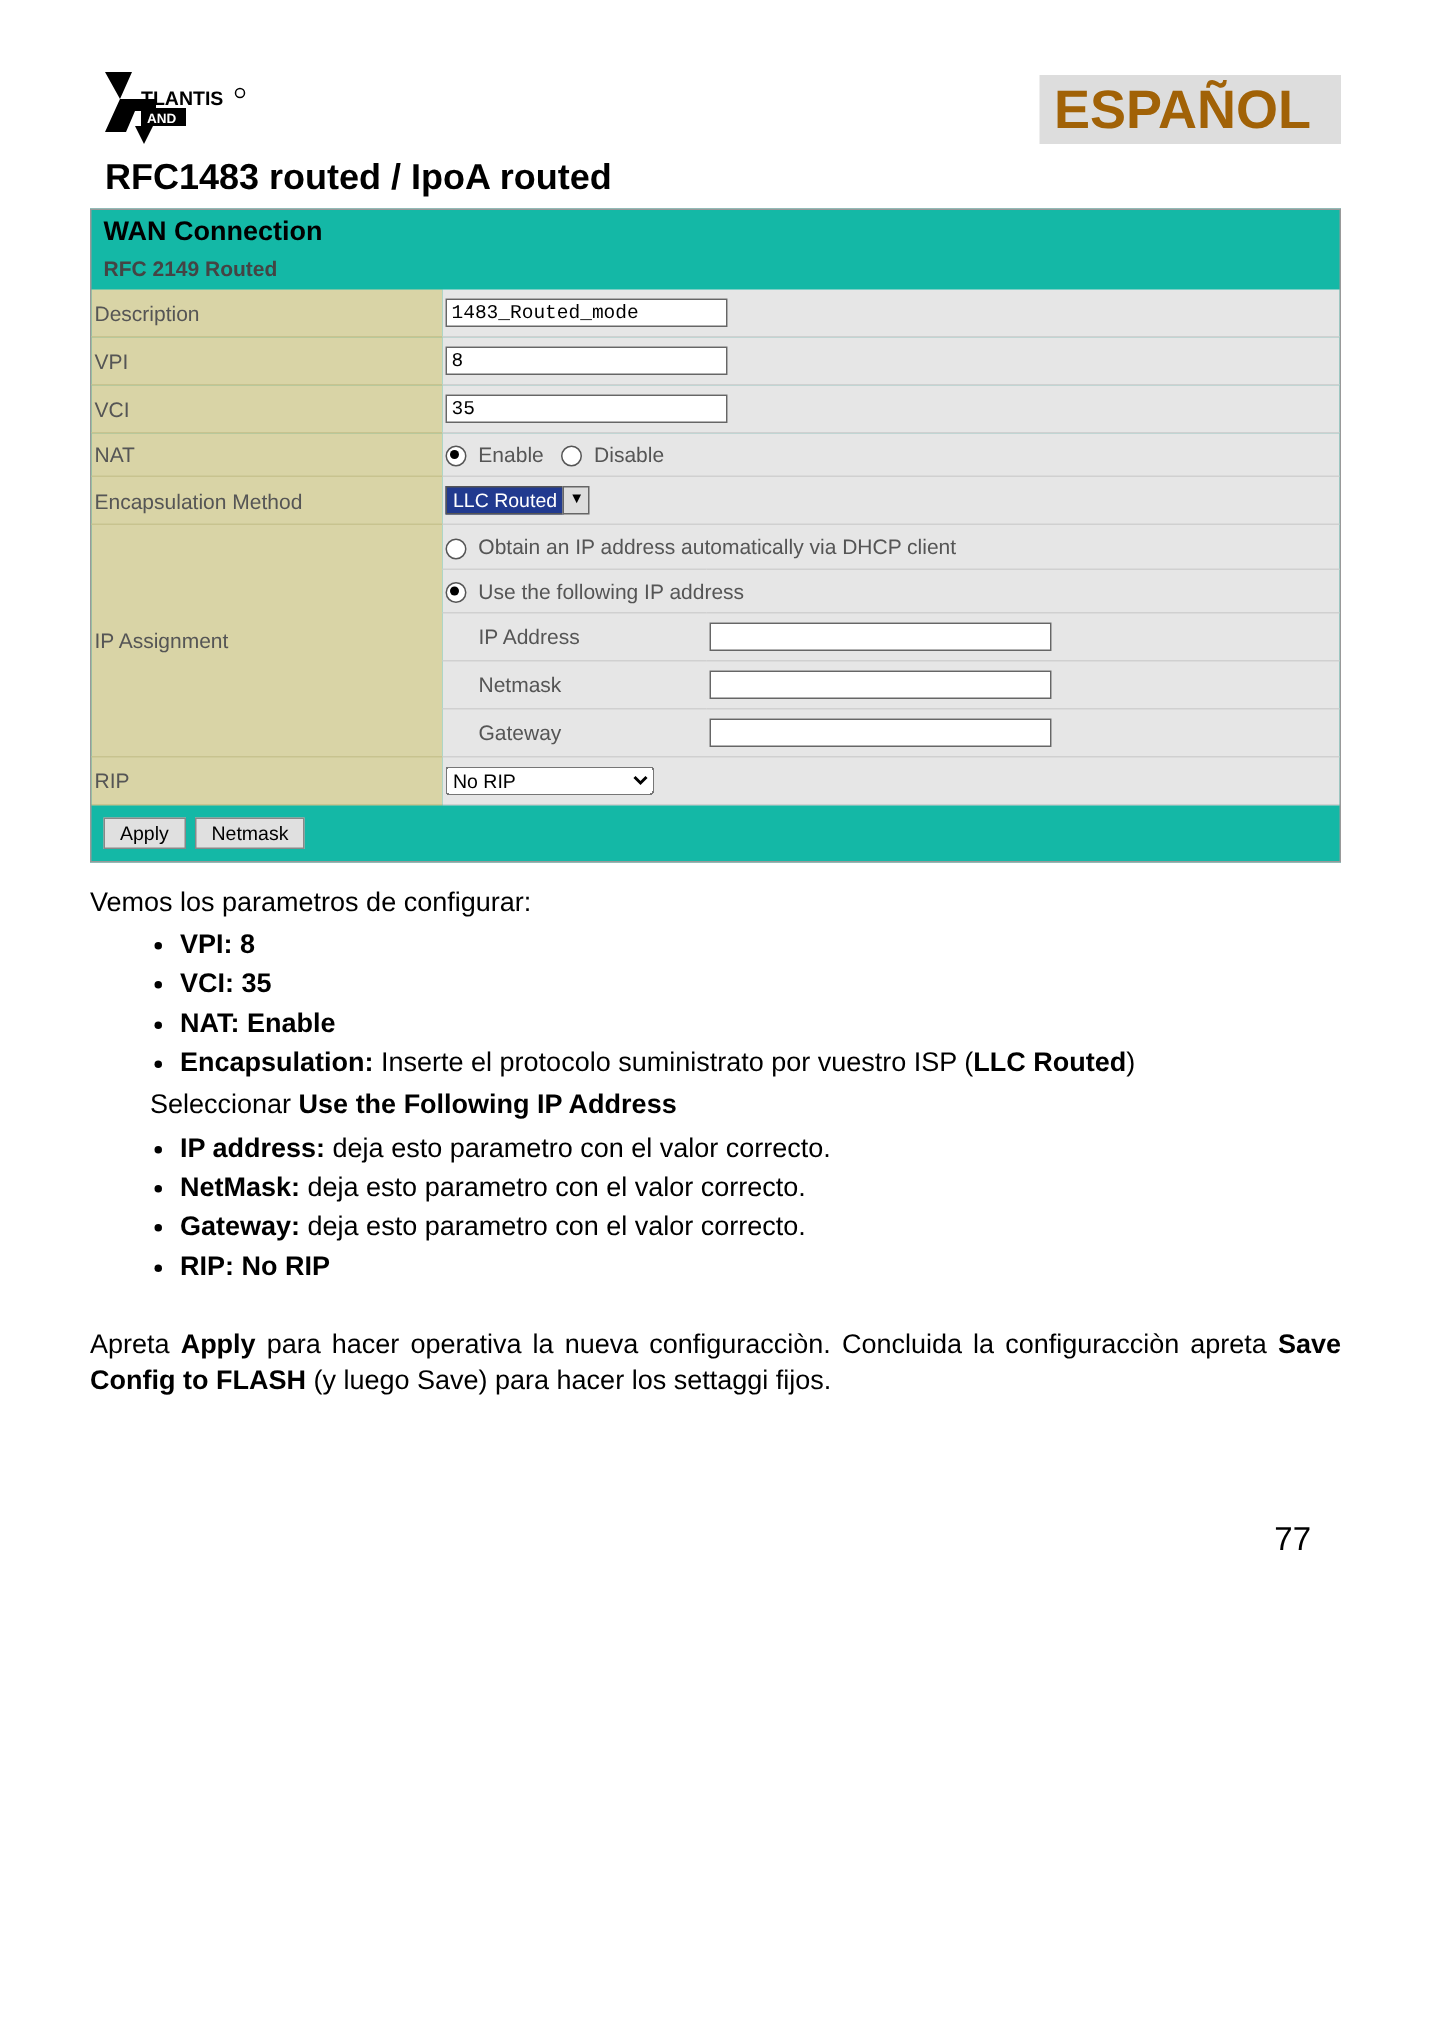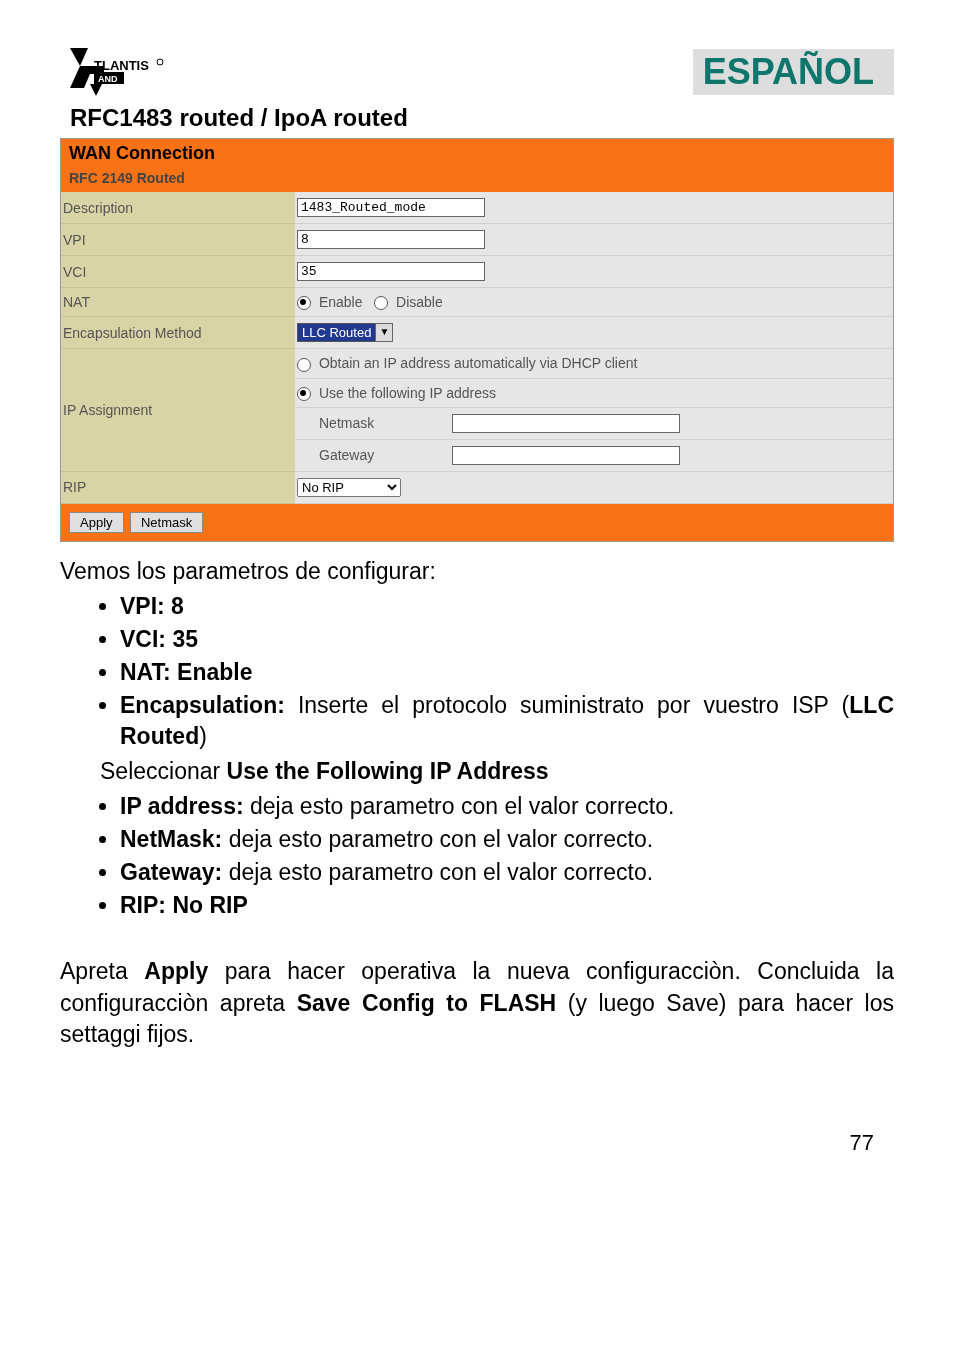--- a/index.html
+++ b/index.html
@@ -26,7 +26,7 @@
   .lang-label {
     font-size: 36px;
     font-weight: bold;
-    color: #0f766e;
+    color: #a16207;
     background: #ddd;
     padding: 2px 20px 2px 10px;
   }

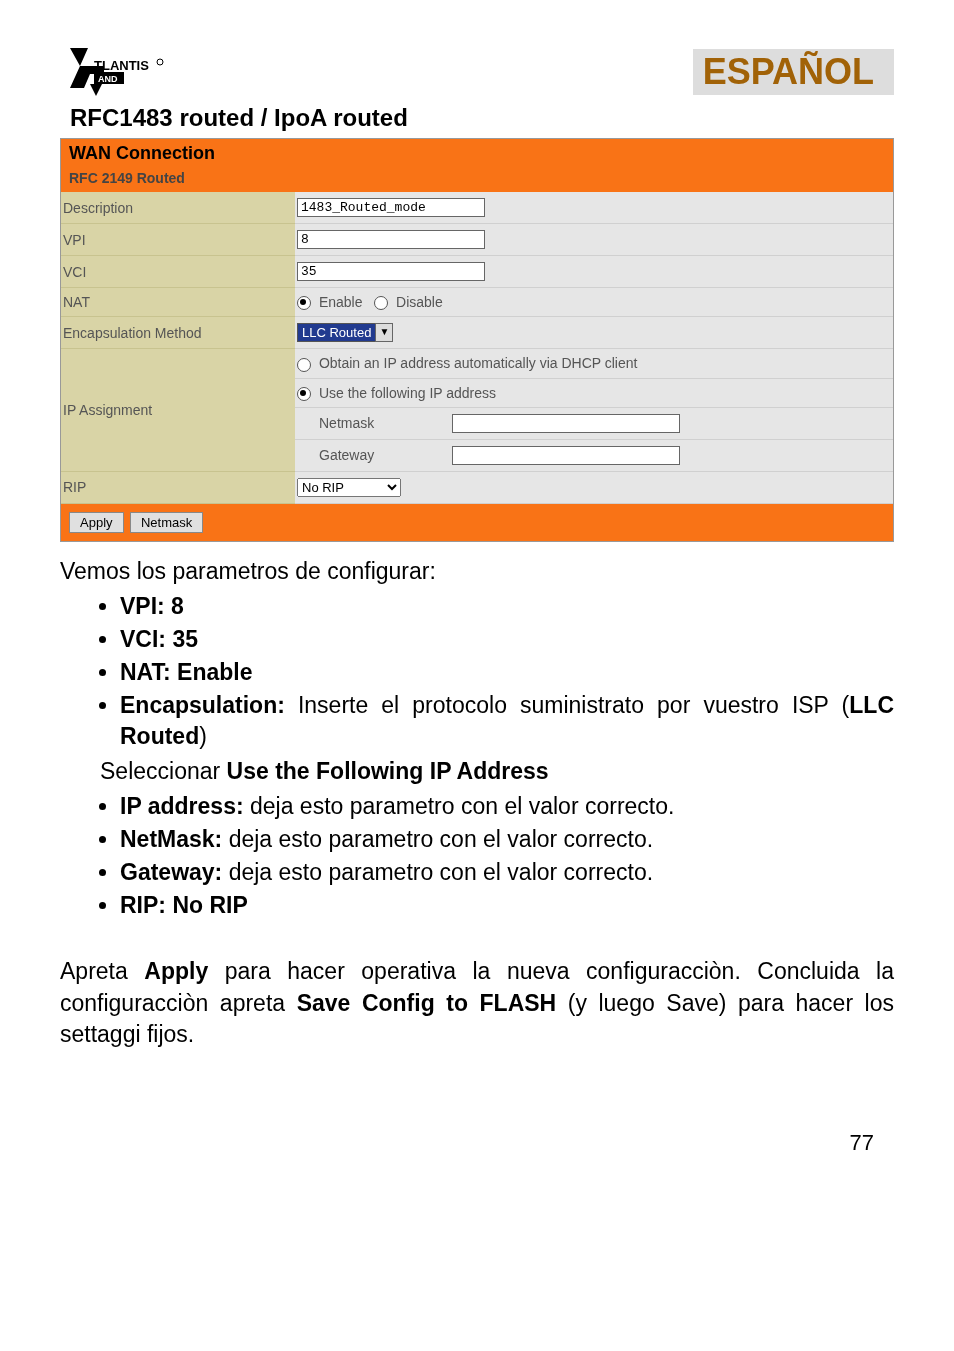--- a/index.html
+++ b/index.html
@@ -38,7 +38,7 @@
   }
   .config-box {
     border: 1px solid #999;
-    background: #f97316;
+    background: #14b8a6;
   }
   .section-title {
     font-weight: bold;

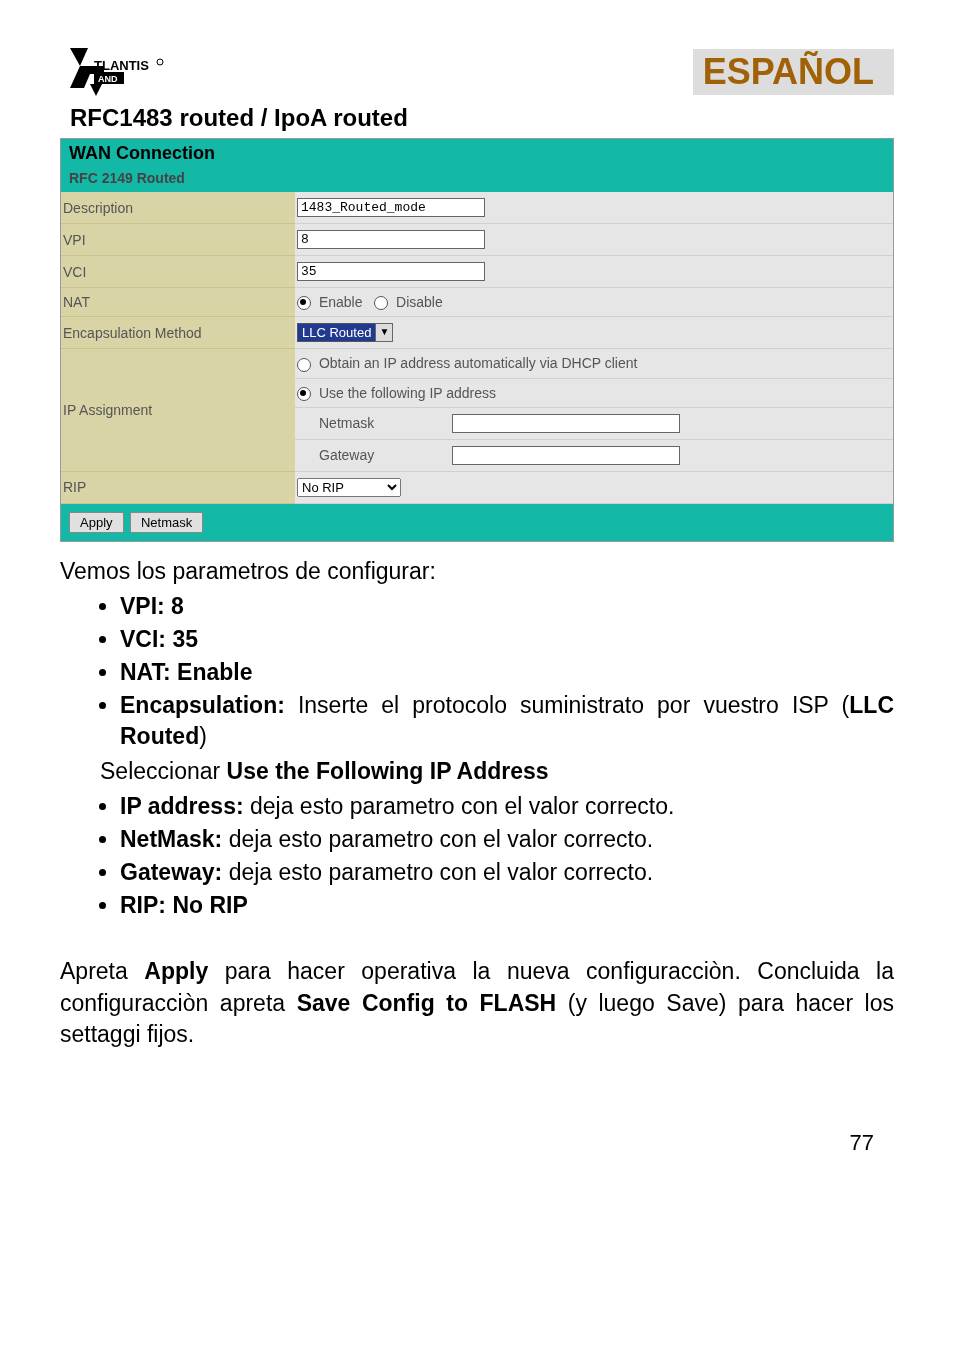--- a/index.html
+++ b/index.html
@@ -239,6 +239,10 @@
               <span>Use the following IP address</span>
             </td>
                   </tr>
+            <tr>
+              <td style="width:150px;padding-left:24px;">IP Address</td>
+              <td><input class="text-input" style="width: 220px;" type="text"></td>
+            </tr>
             <tr>
               <td style="padding-left:24px;">Netmask</td>
               <td><input class="text-input" style="width: 220px;" type="text"></td>

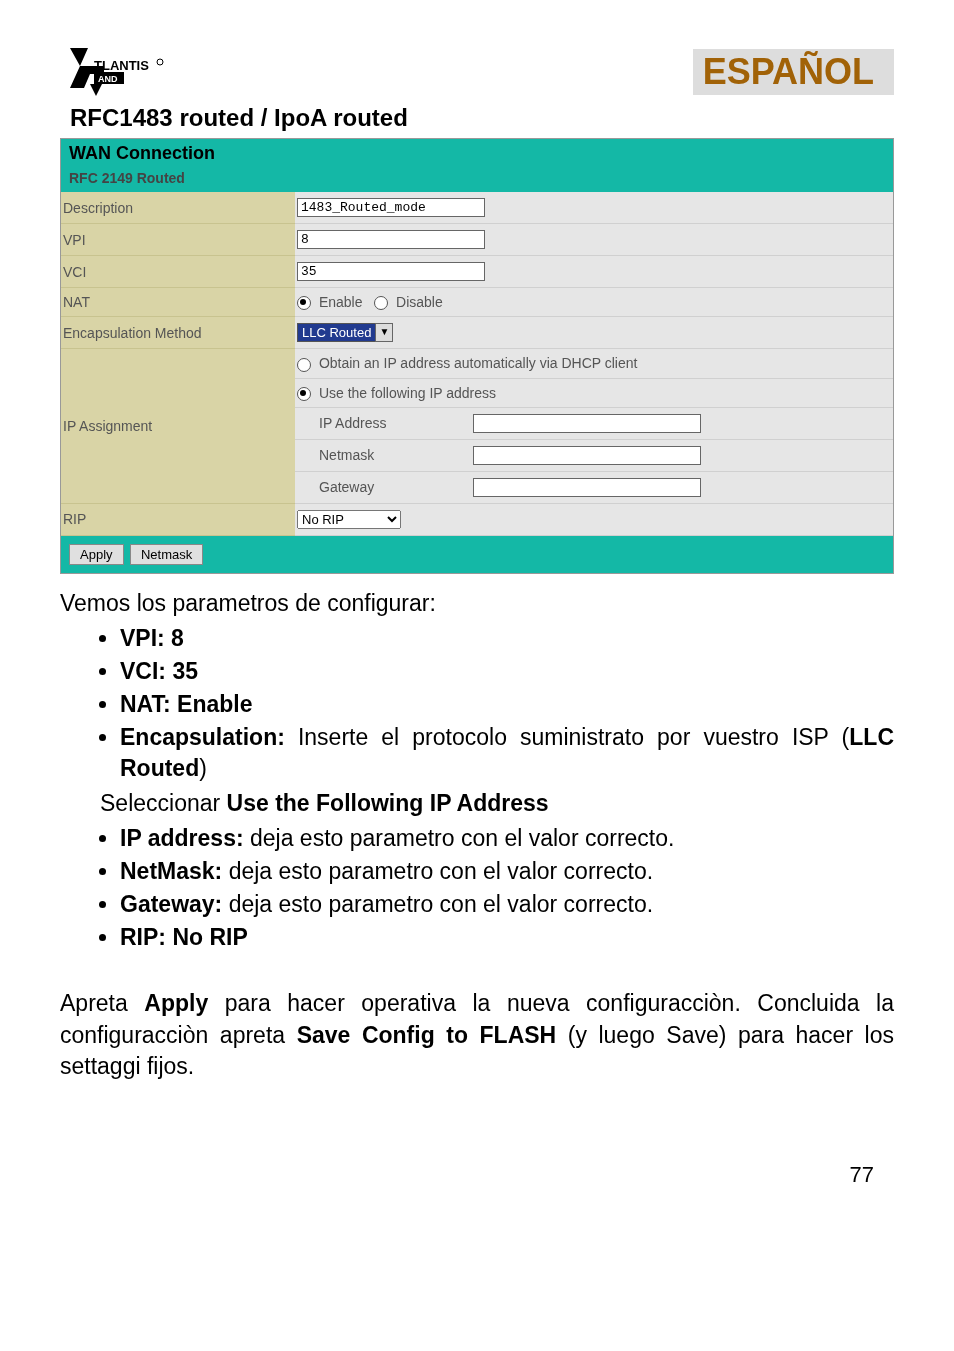--- a/index.html
+++ b/index.html
@@ -91,7 +91,7 @@
   .select-input {
     font-family: Arial;
     font-size: 13px;
-    width: 104px;
+    width: 139px;
   }
   .select-highlight {
     background: #213a8f;

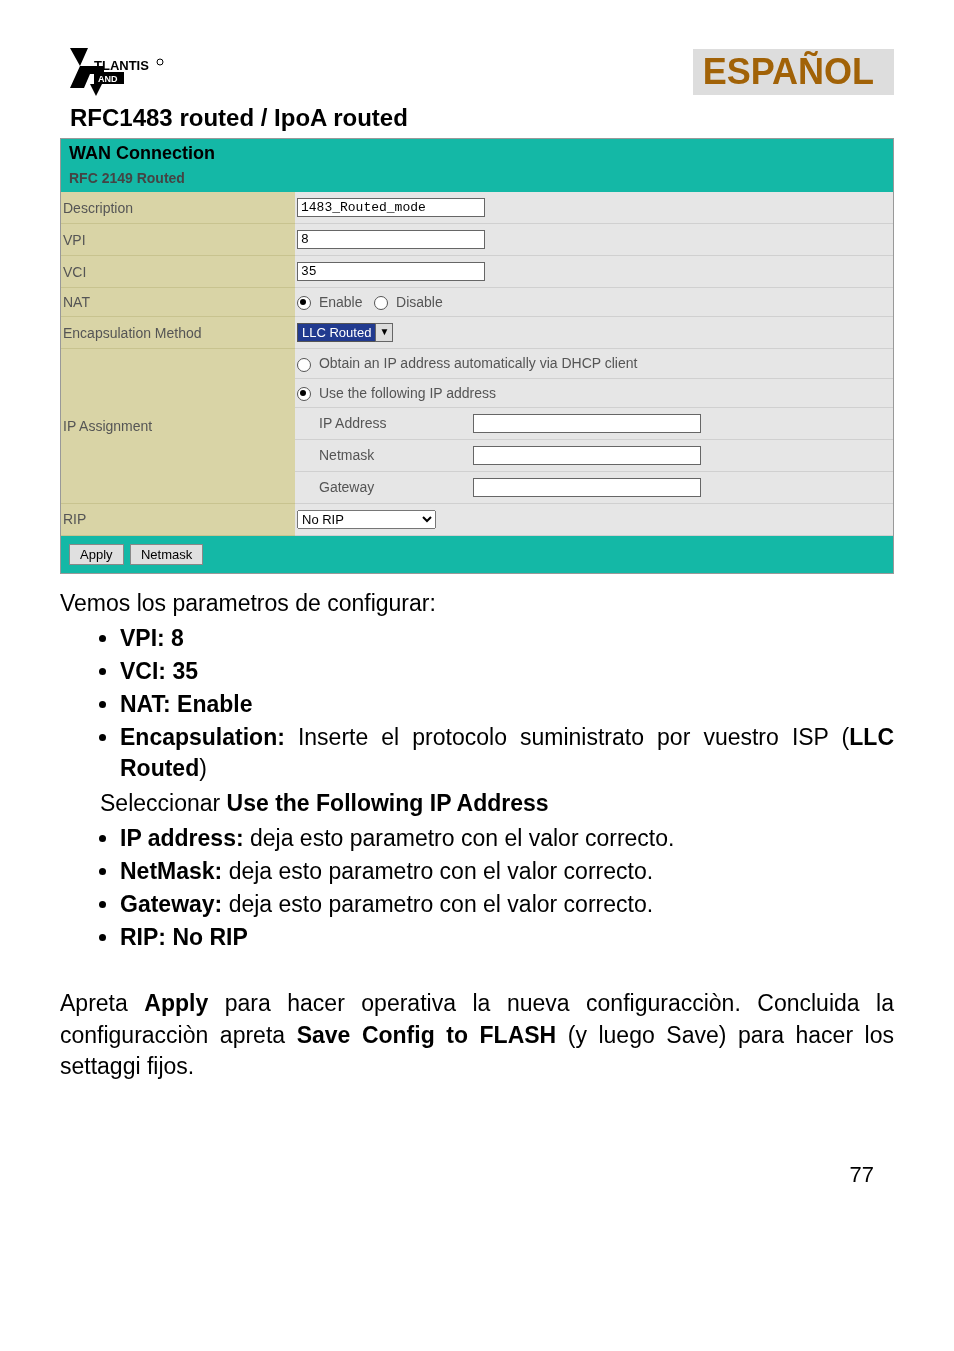--- a/index.html
+++ b/index.html
@@ -123,7 +123,7 @@
     margin: 8px 2px 8px 8px;
   }
   .body-text {
-    font-size: 23px;
+    font-size: 18px;
     line-height: 1.35;
     margin-top: 14px;
     text-align: justify;

